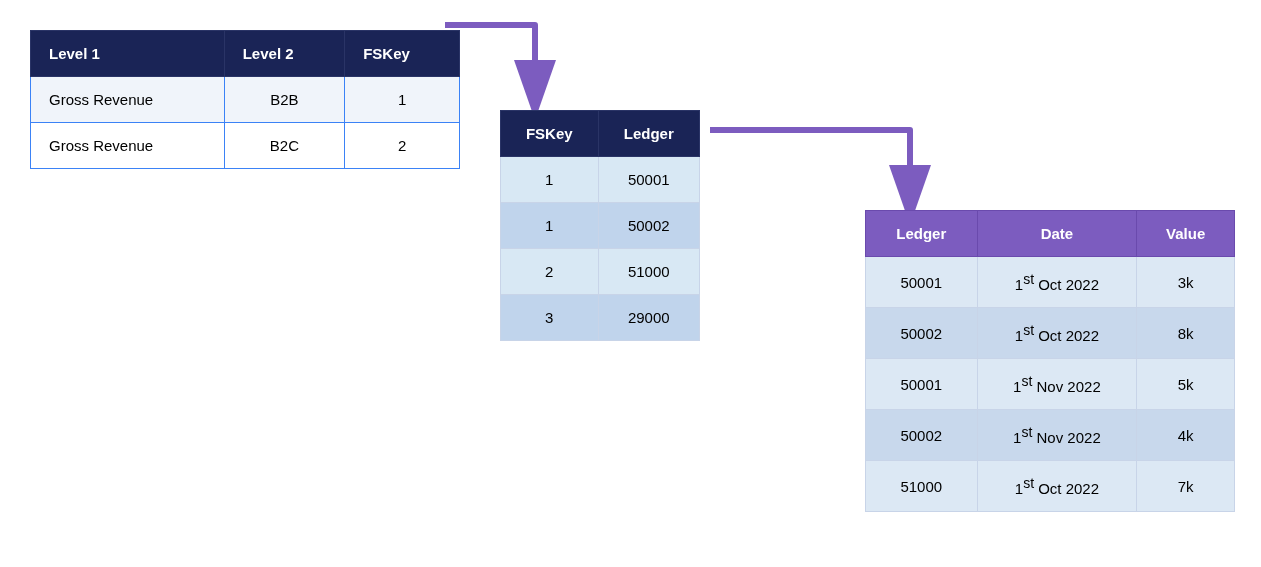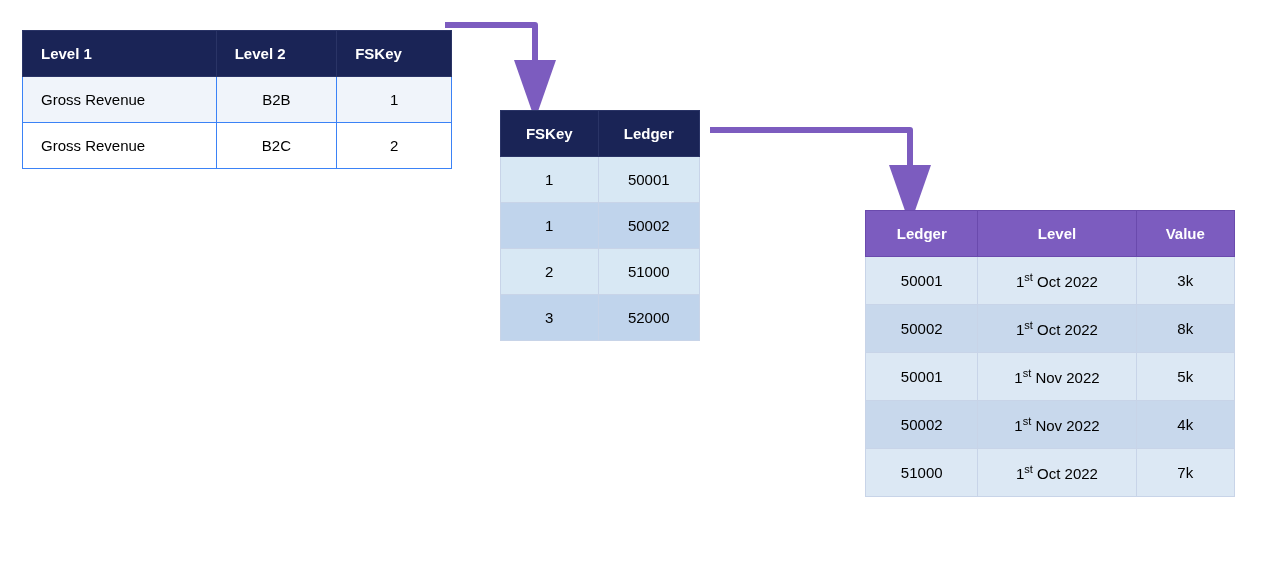--- a/index.html
+++ b/index.html
@@ -19,7 +19,7 @@
       position: relative;
       display: flex;
       align-items: flex-start;
-      padding: 20px 22px;
+      padding: 20px 30px;
       gap: 0;
     }
 

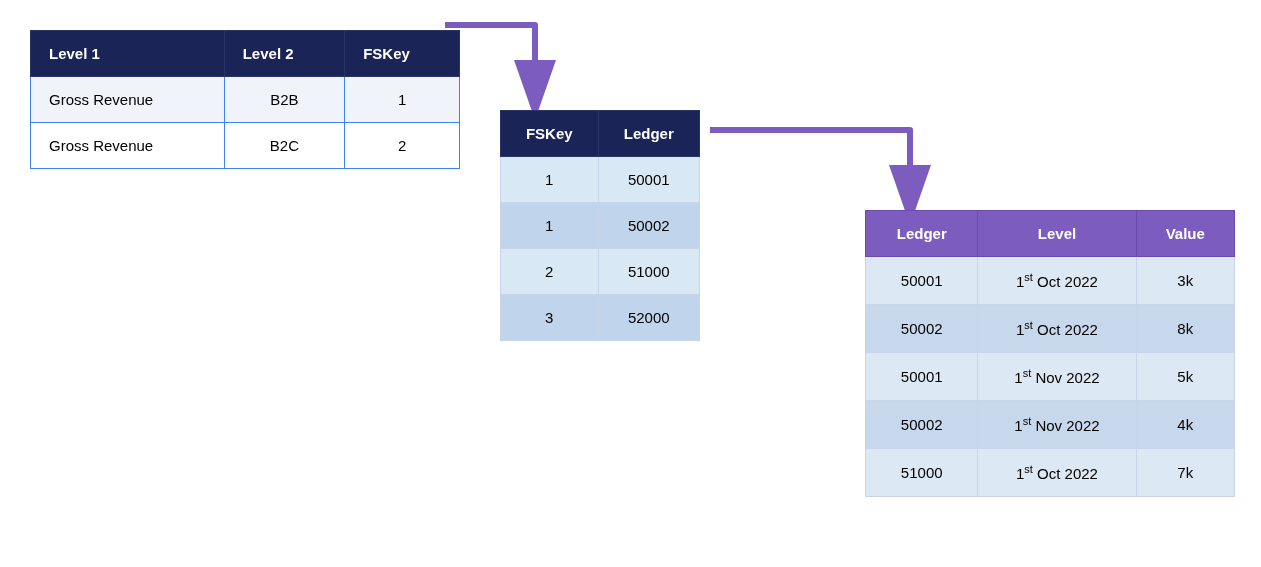--- a/index.html
+++ b/index.html
@@ -231,7 +231,7 @@
       <thead>
         <tr>
           <th>Ledger</th>
-          <th>Level</th>
+          <th>Date</th>
           <th>Value</th>
         </tr>
       </thead>

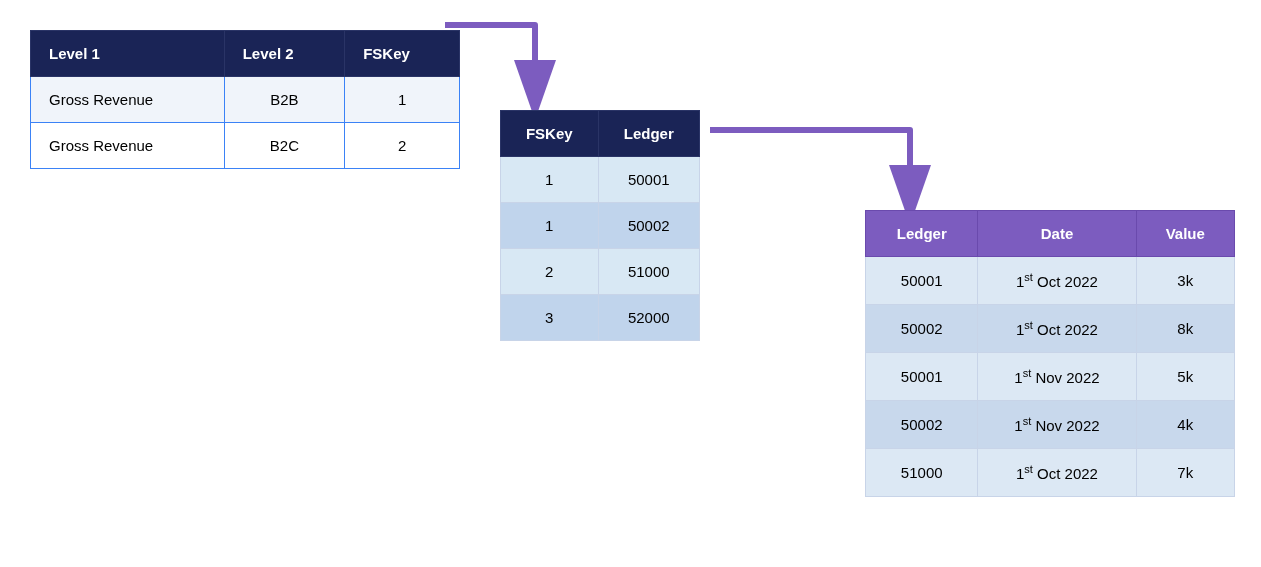--- a/index.html
+++ b/index.html
@@ -141,7 +141,7 @@
     }
 
     sup {
-      font-size: 11px;
+      font-size: 14px;
       vertical-align: super;
       text-align: right;
     }

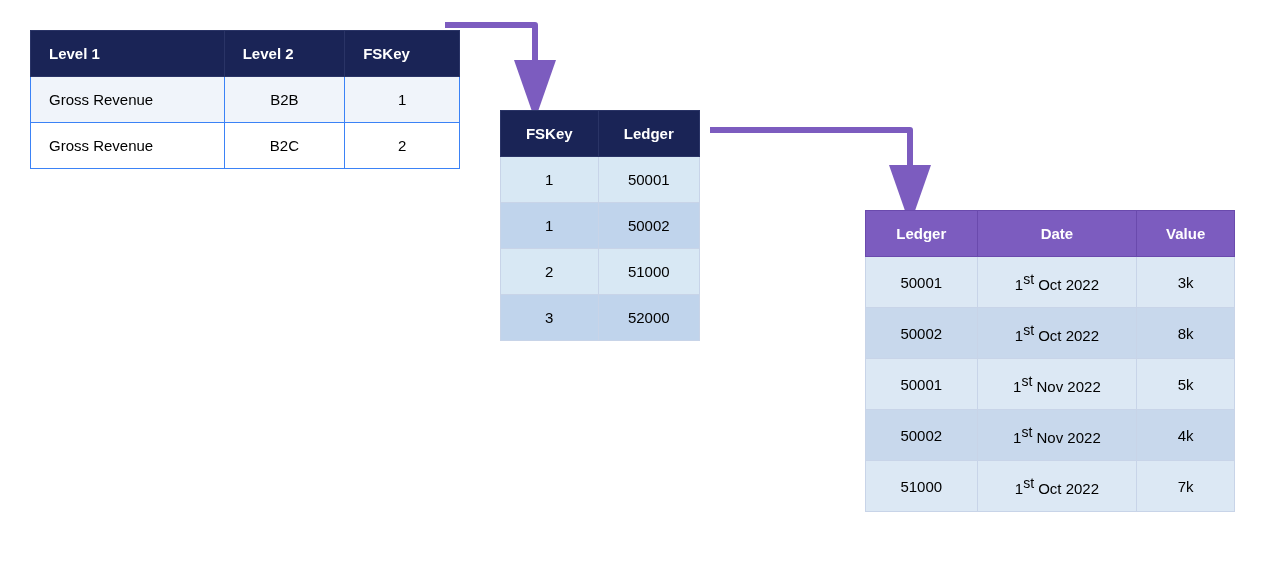--- a/index.html
+++ b/index.html
@@ -209,7 +209,7 @@
           </tr>
           <tr>
             <td>3</td>
-            <td>52000</td>
+            <td>29000</td>
           </tr>
         </tbody>
     </table>

